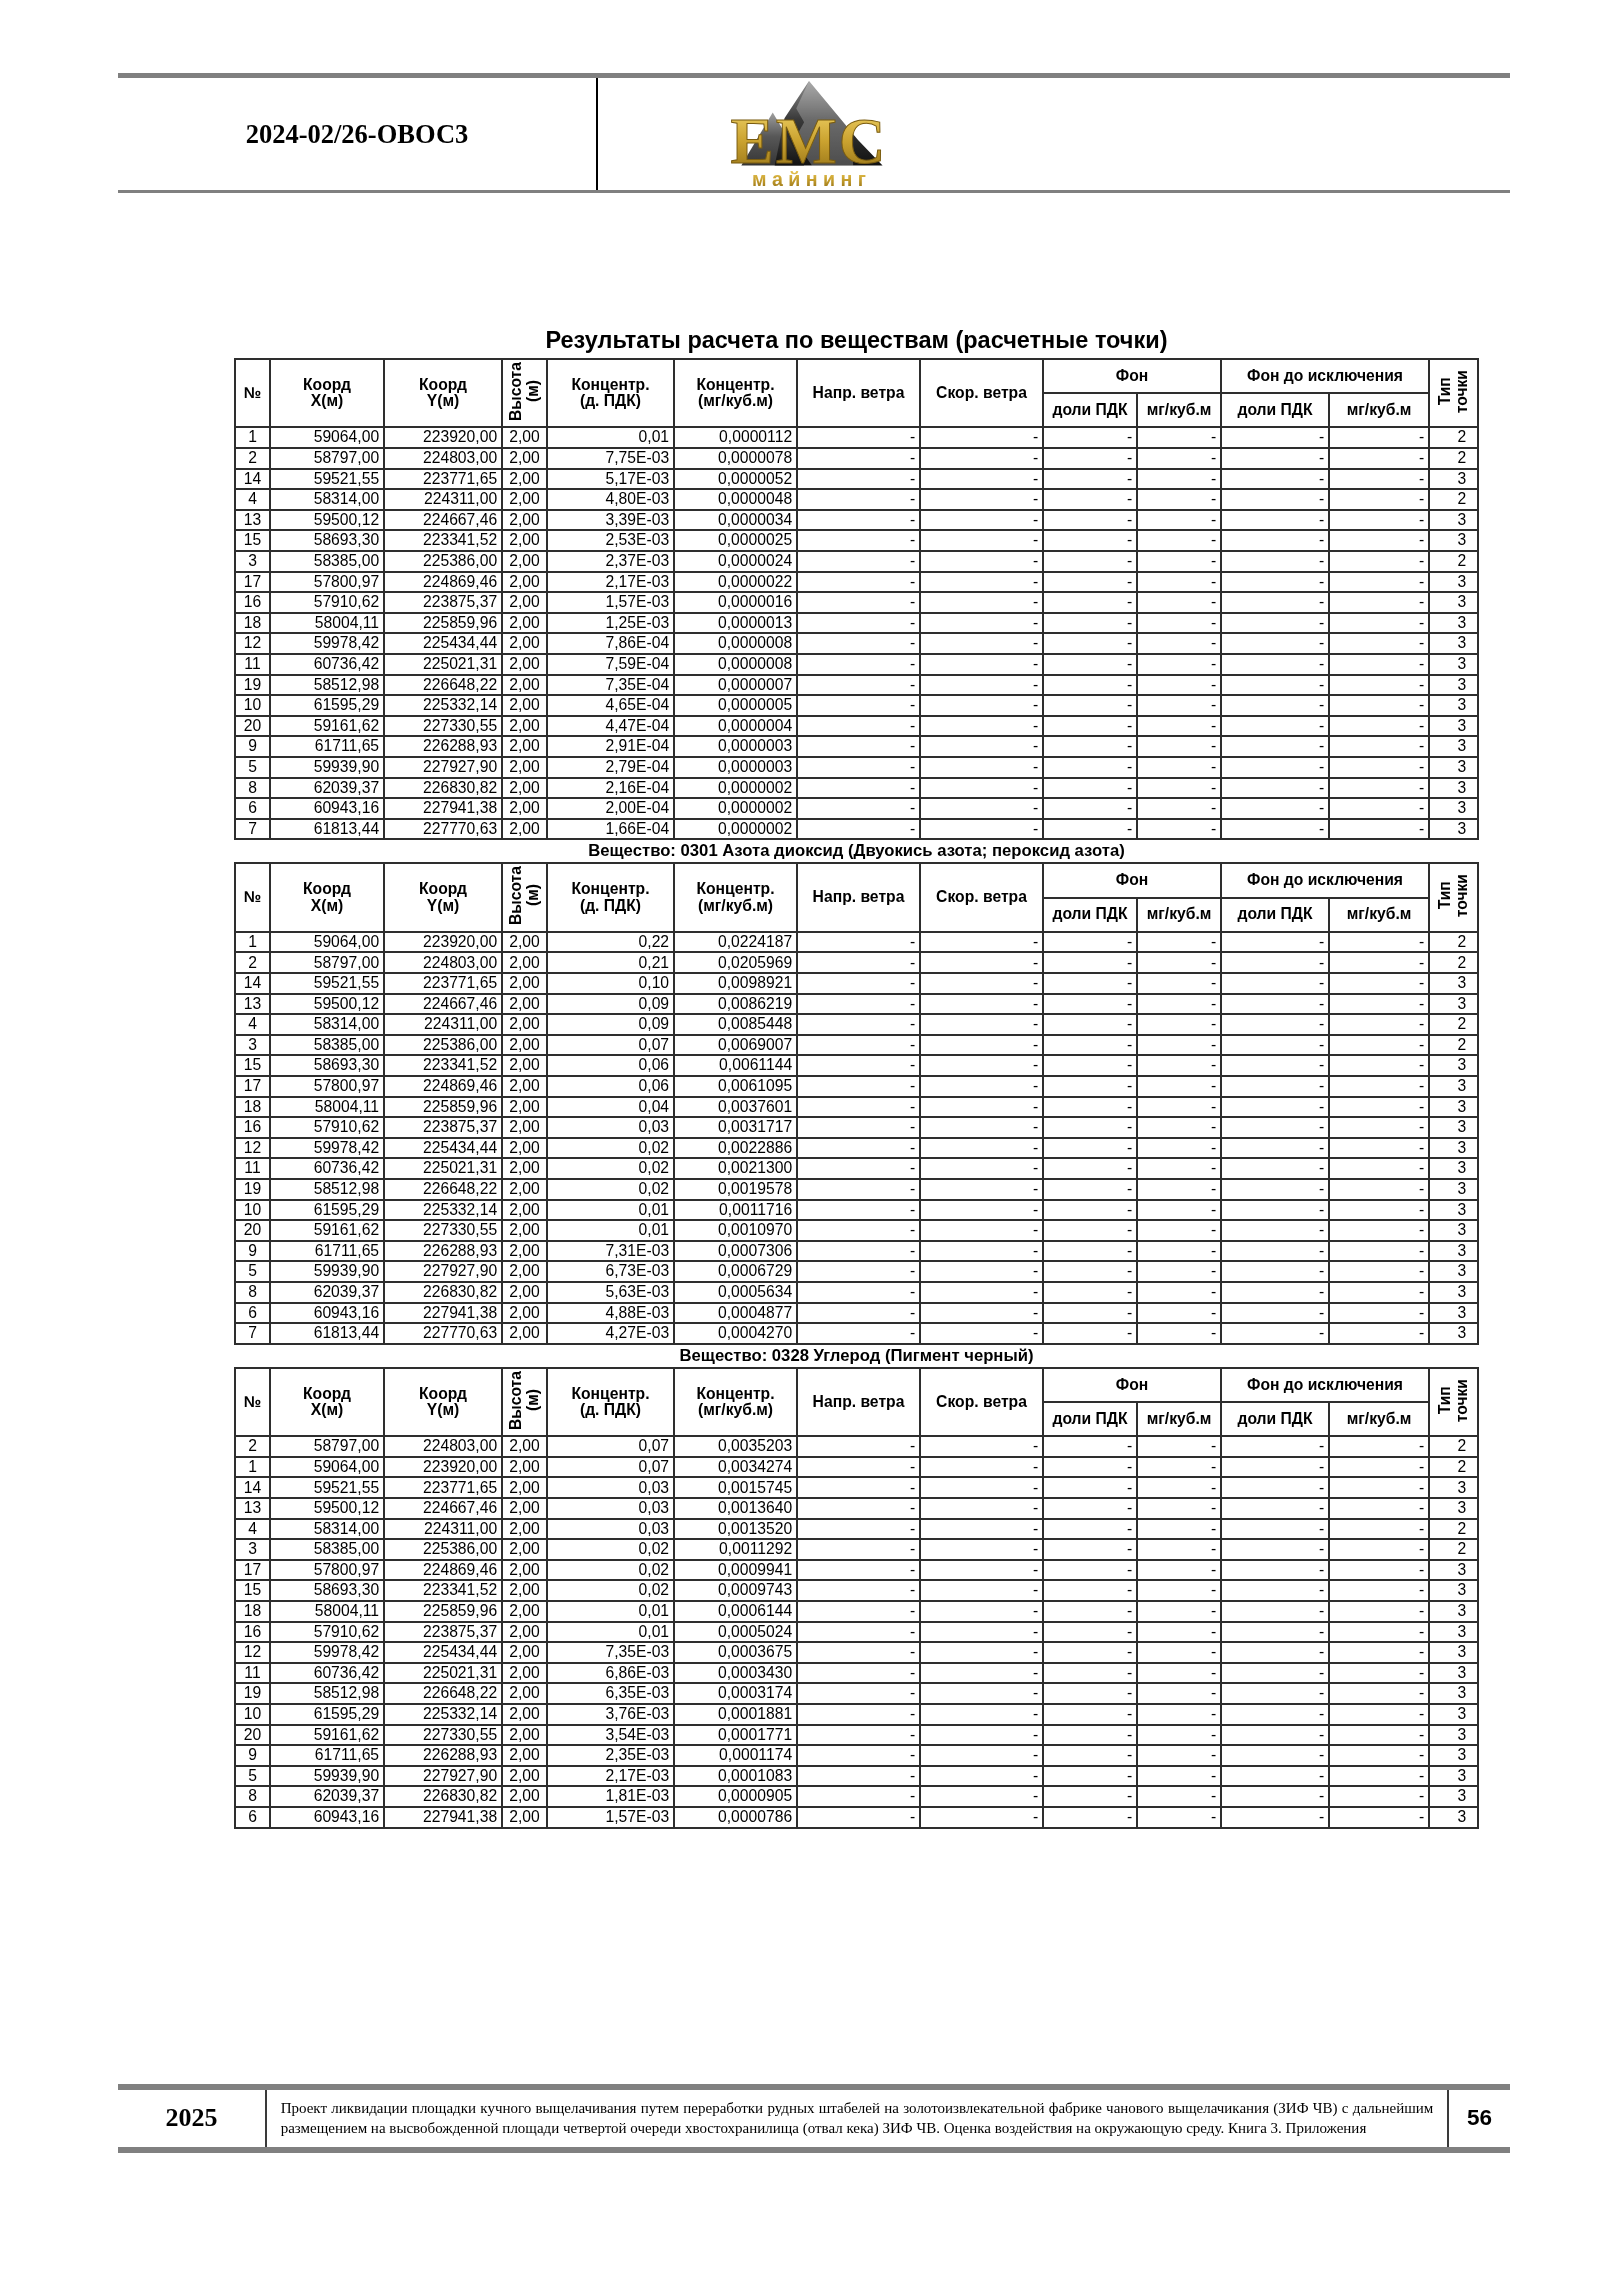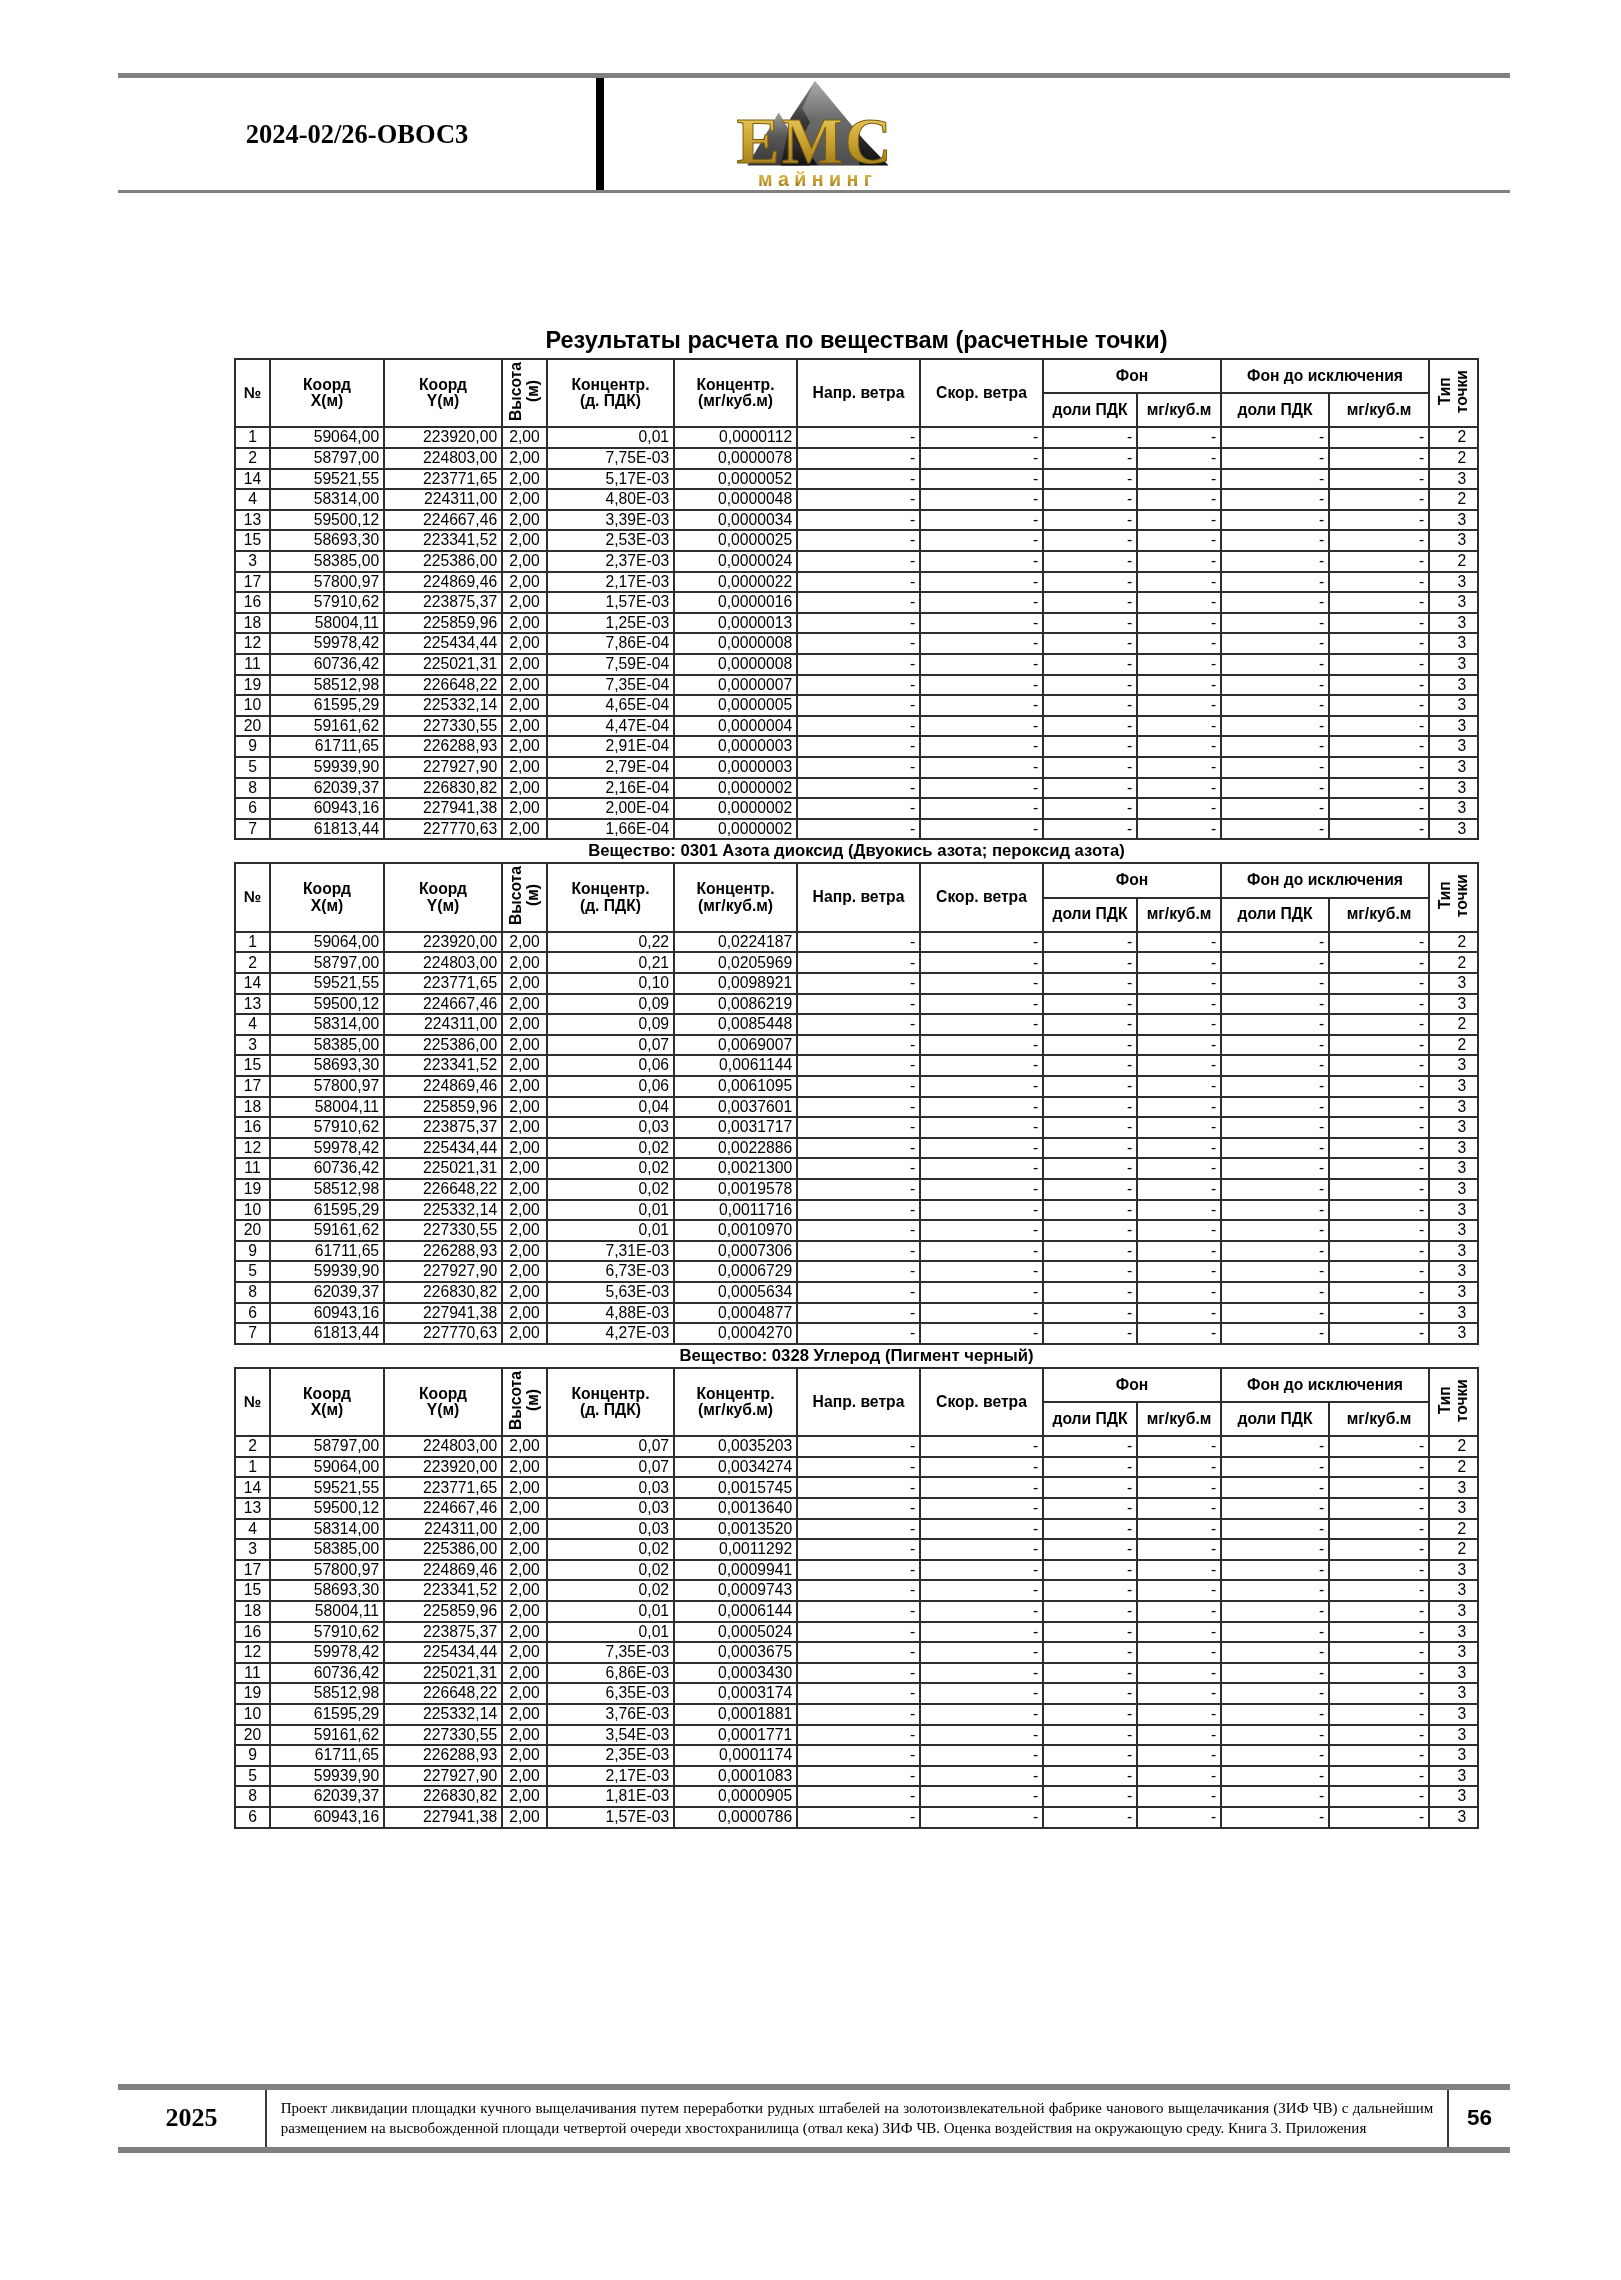--- a/index.html
+++ b/index.html
@@ -15,7 +15,7 @@
     display:flex; align-items:stretch;
   }
   .h-doc {
-    width:478px; border-right:8px solid #000000; display:flex;
+    width:478px; border-right:2px solid #000000; display:flex;
     align-items:center; justify-content:center;
     font-family:"Liberation Serif", serif; font-weight:bold; font-size:26.5px;
   }

